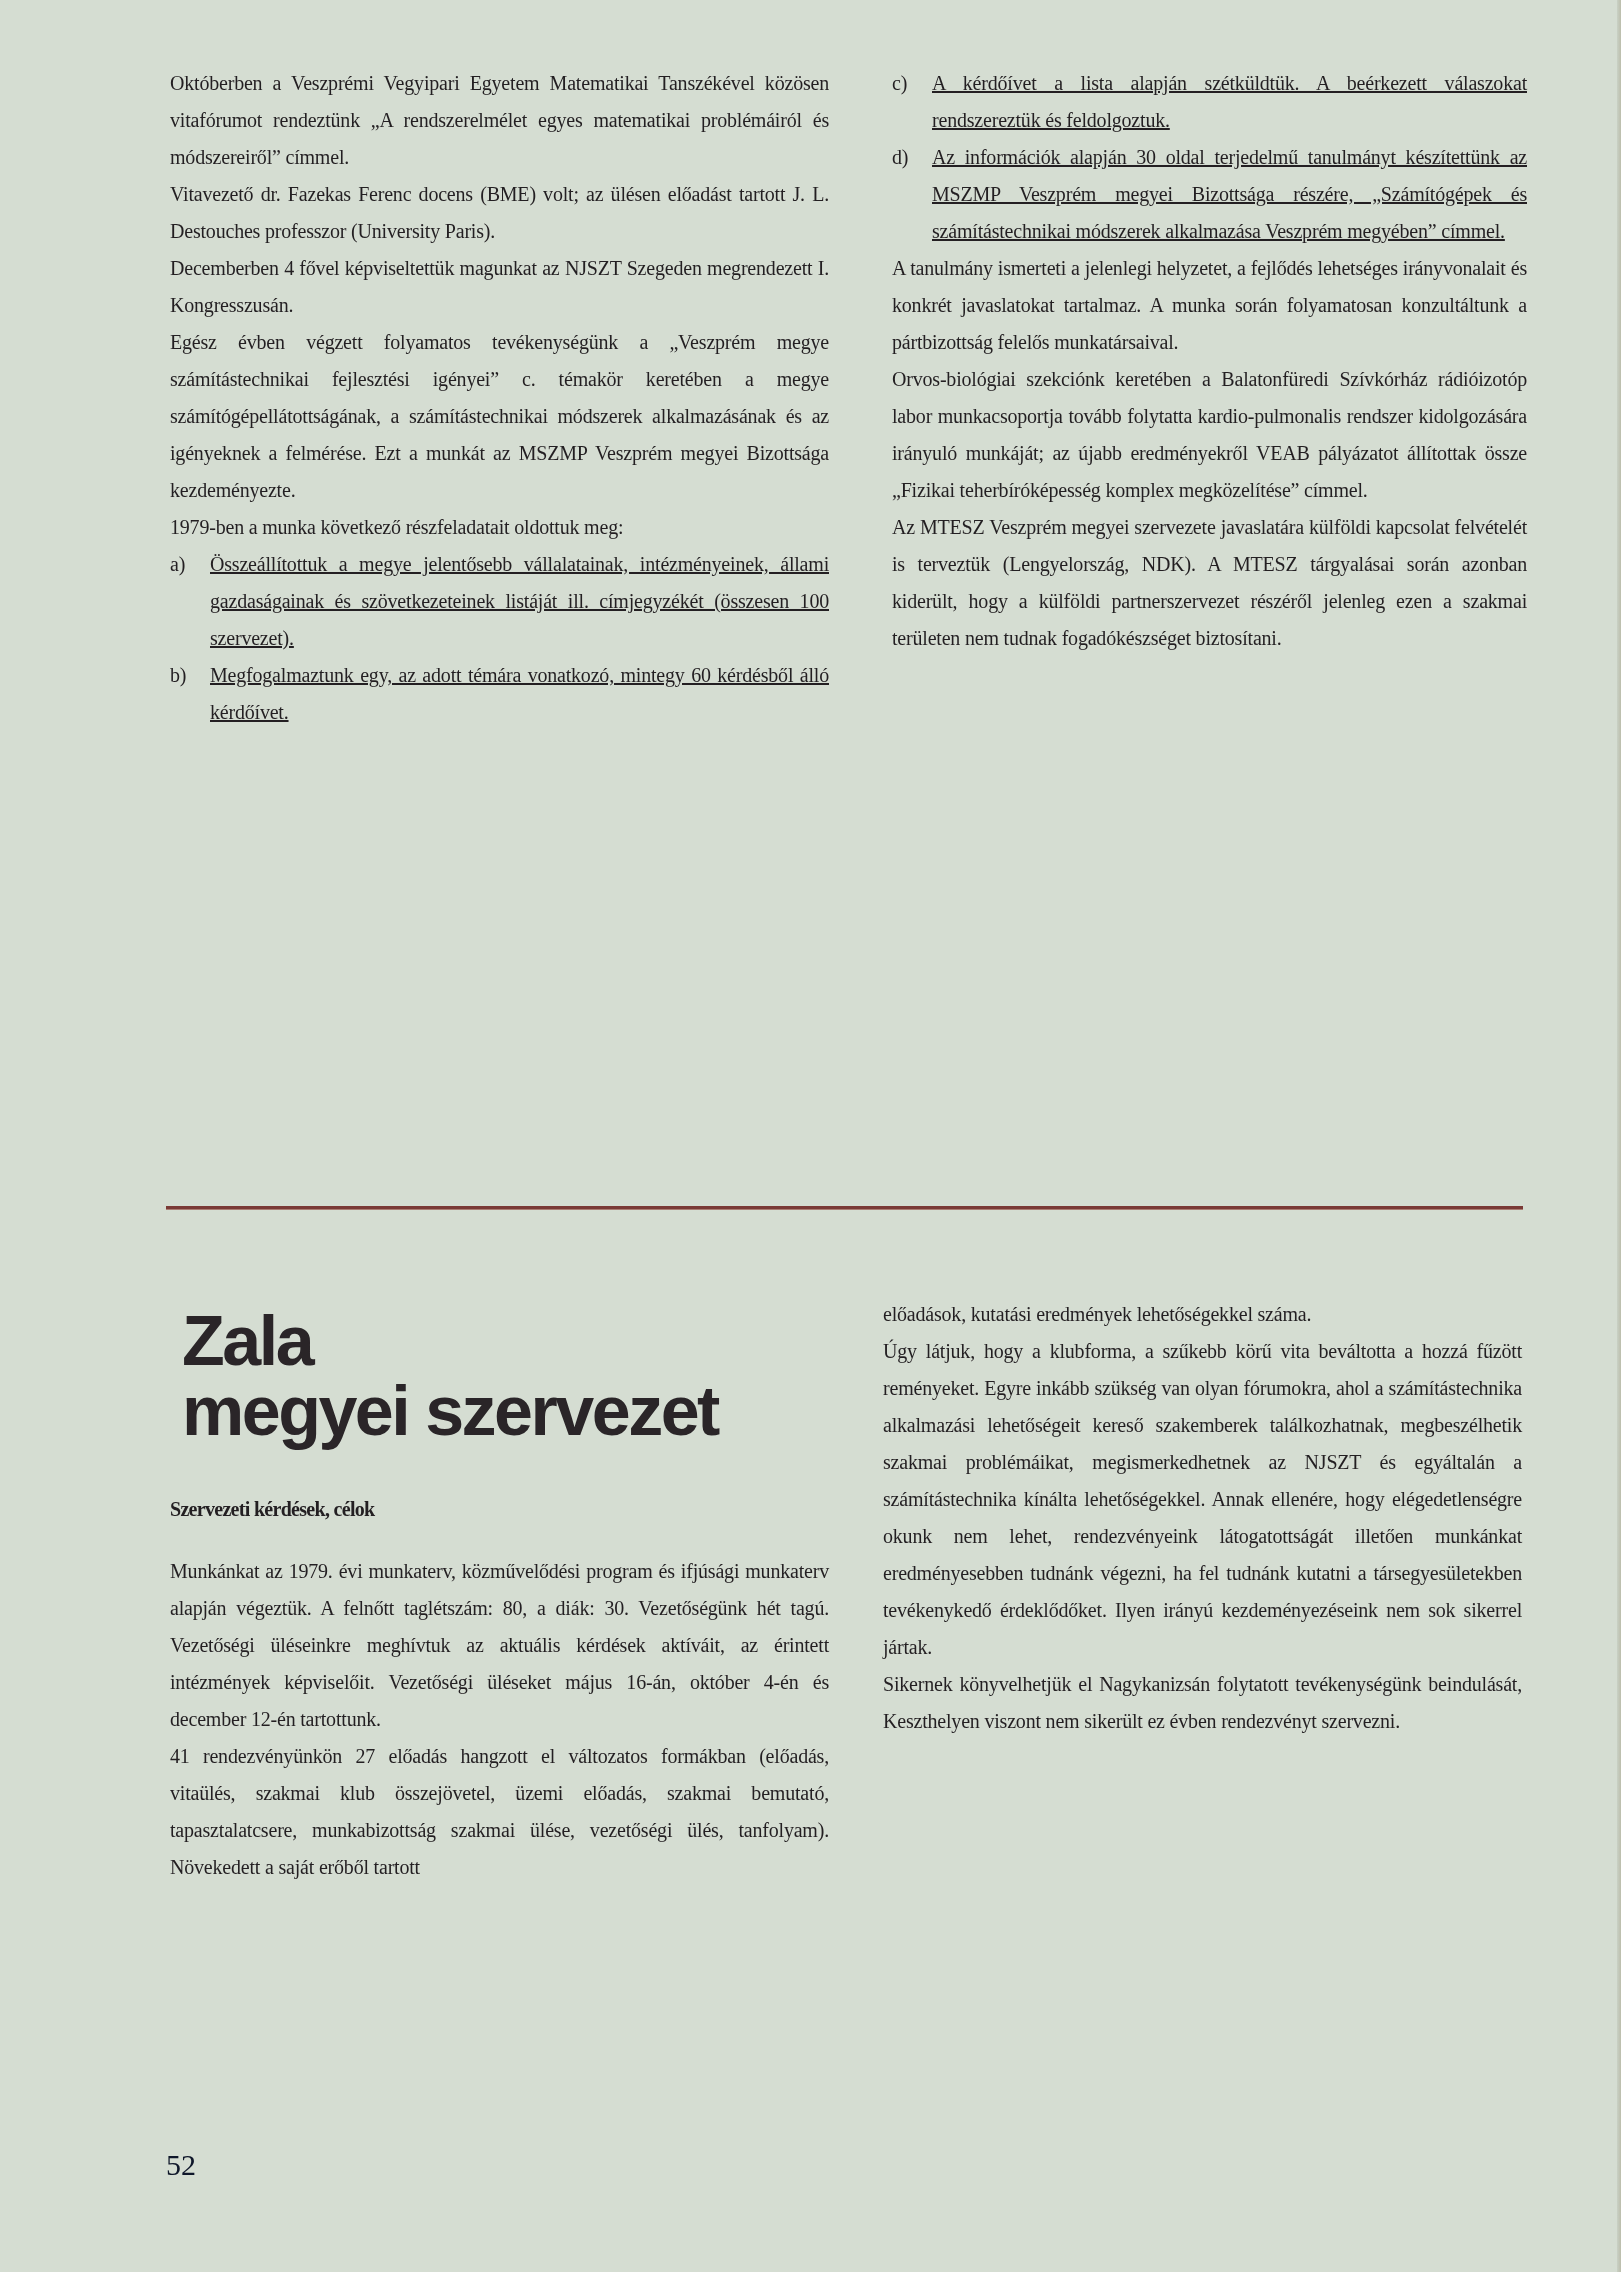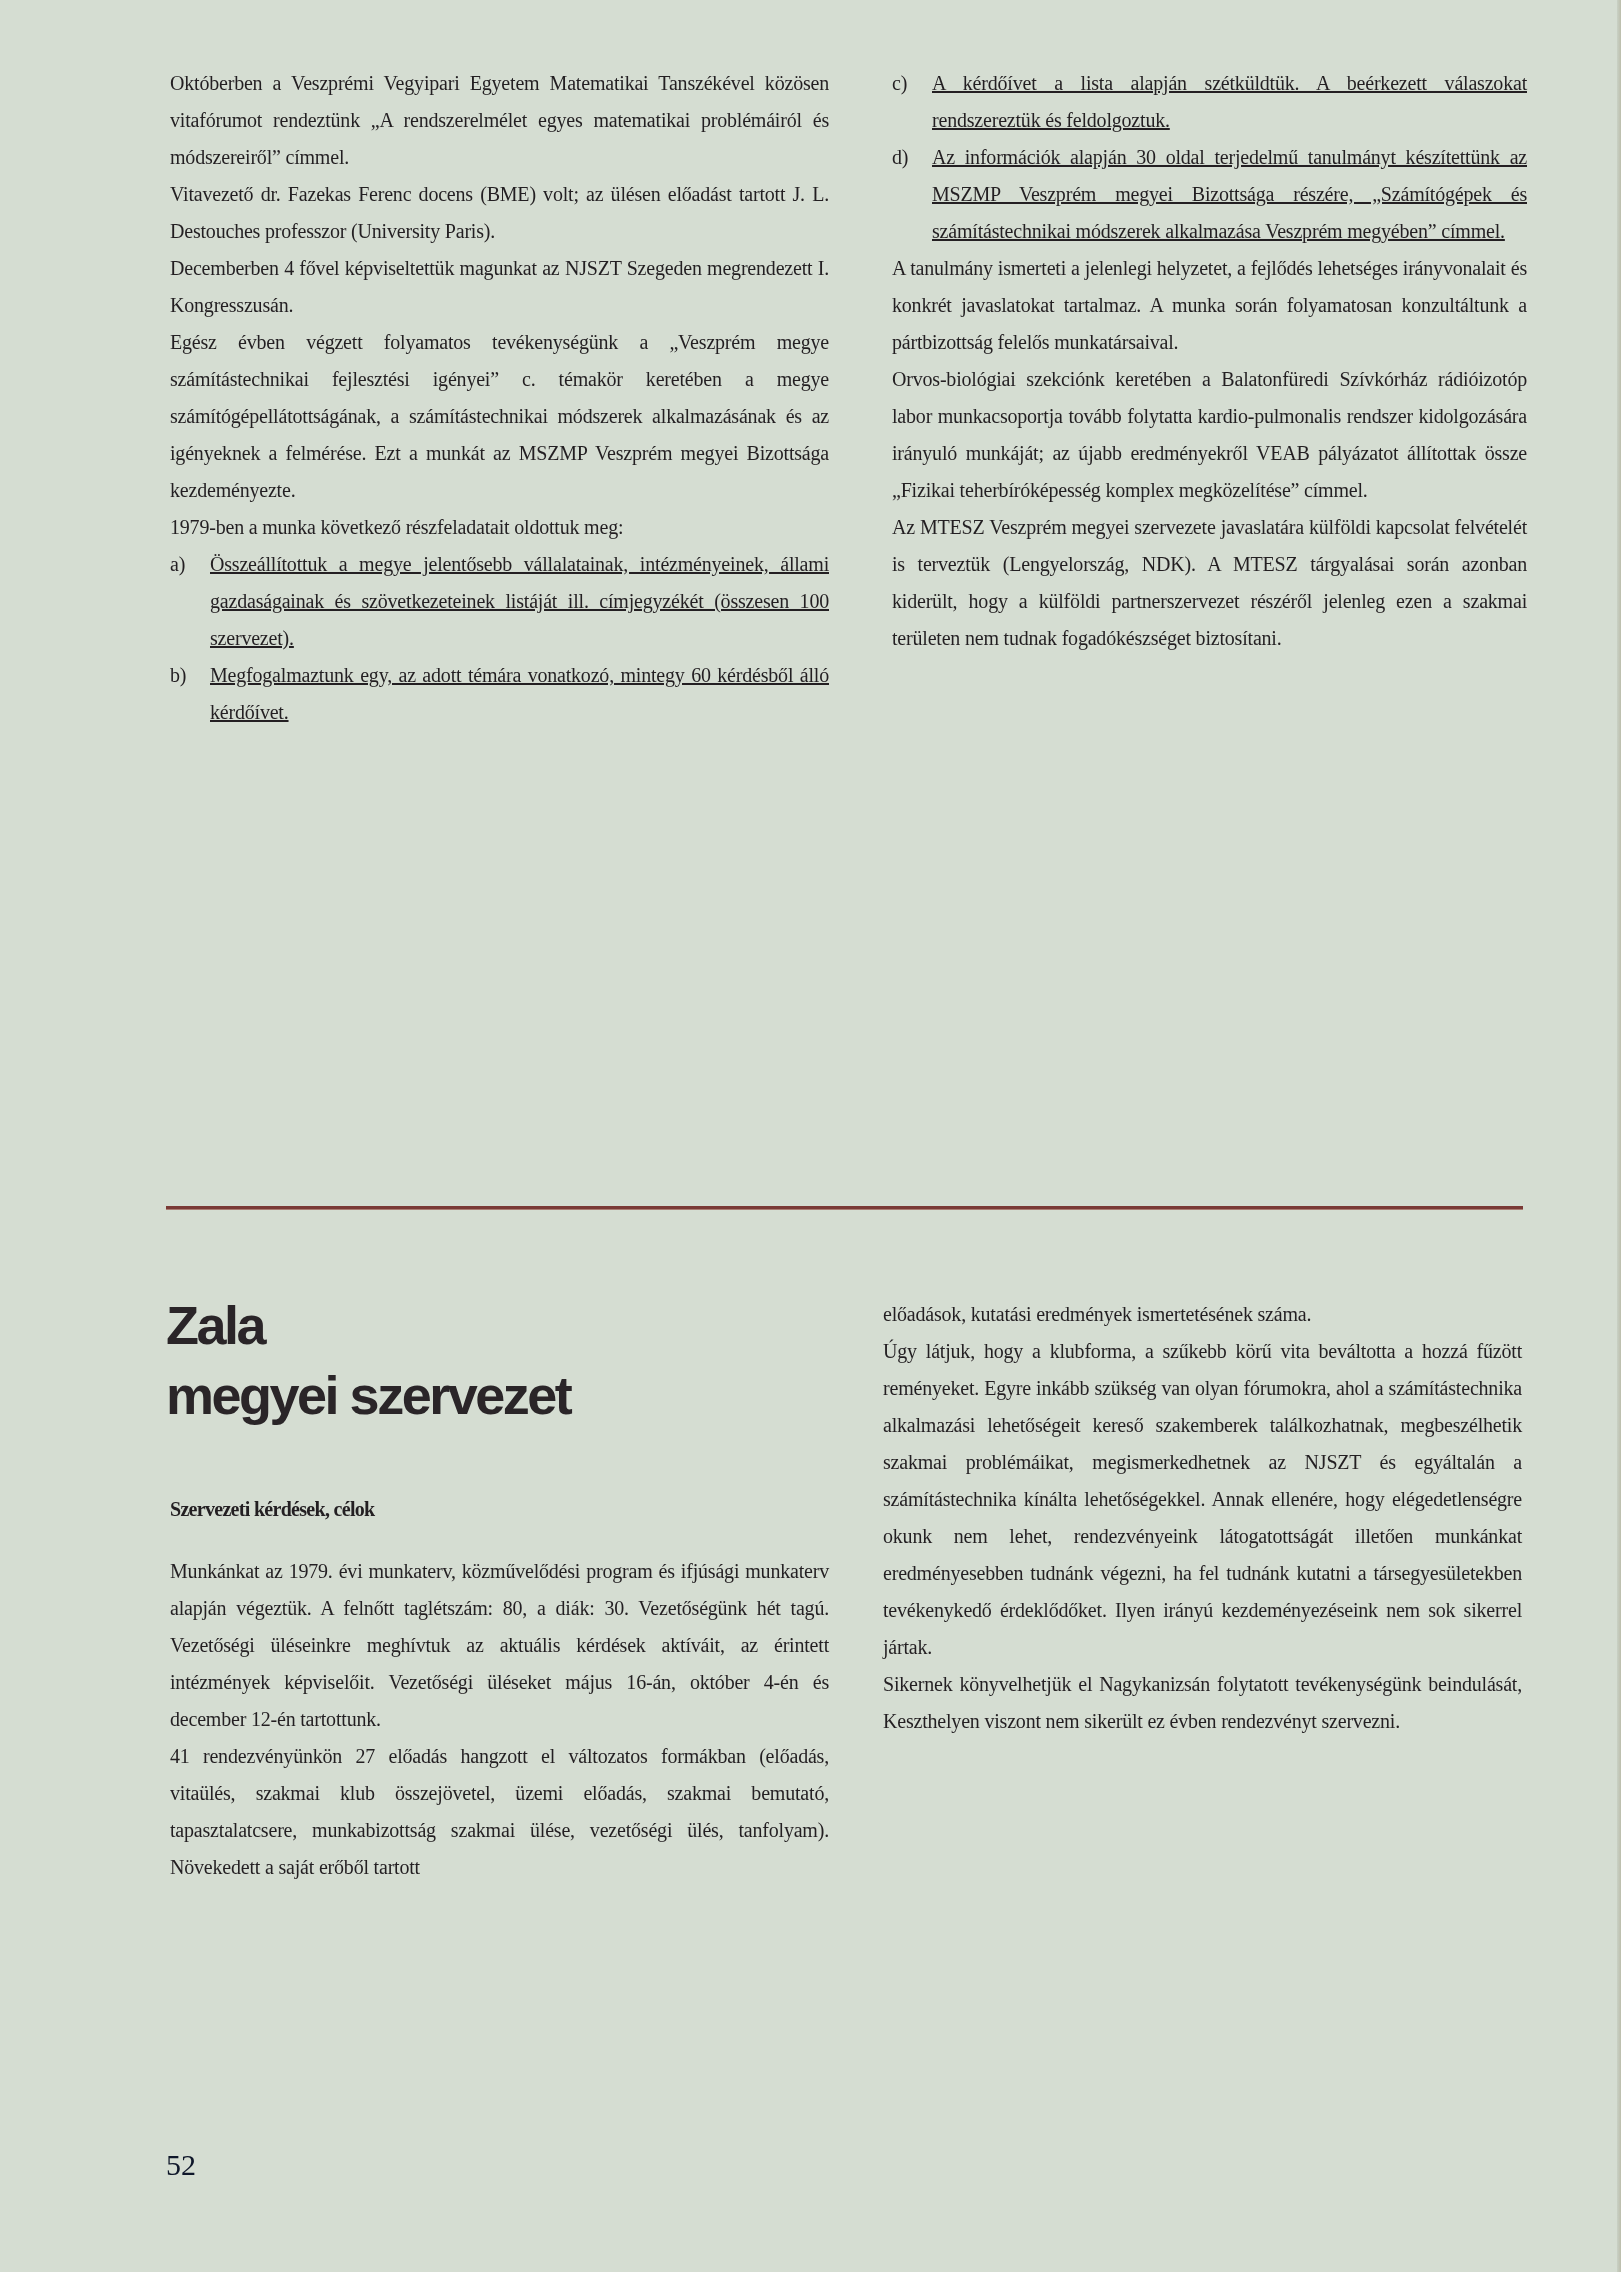--- a/index.html
+++ b/index.html
@@ -71,10 +71,10 @@
     left: 166px;
     top: 1290px;
     width: 664px;
-    margin: 0;
+    margin: 16px;
     font-family: "Liberation Sans", "DejaVu Sans", sans-serif;
     font-weight: bold;
-    font-size: 54px;
+    font-size: 70px;
     line-height: 70px;
     letter-spacing: -2.5px;
     color: #2a2528;

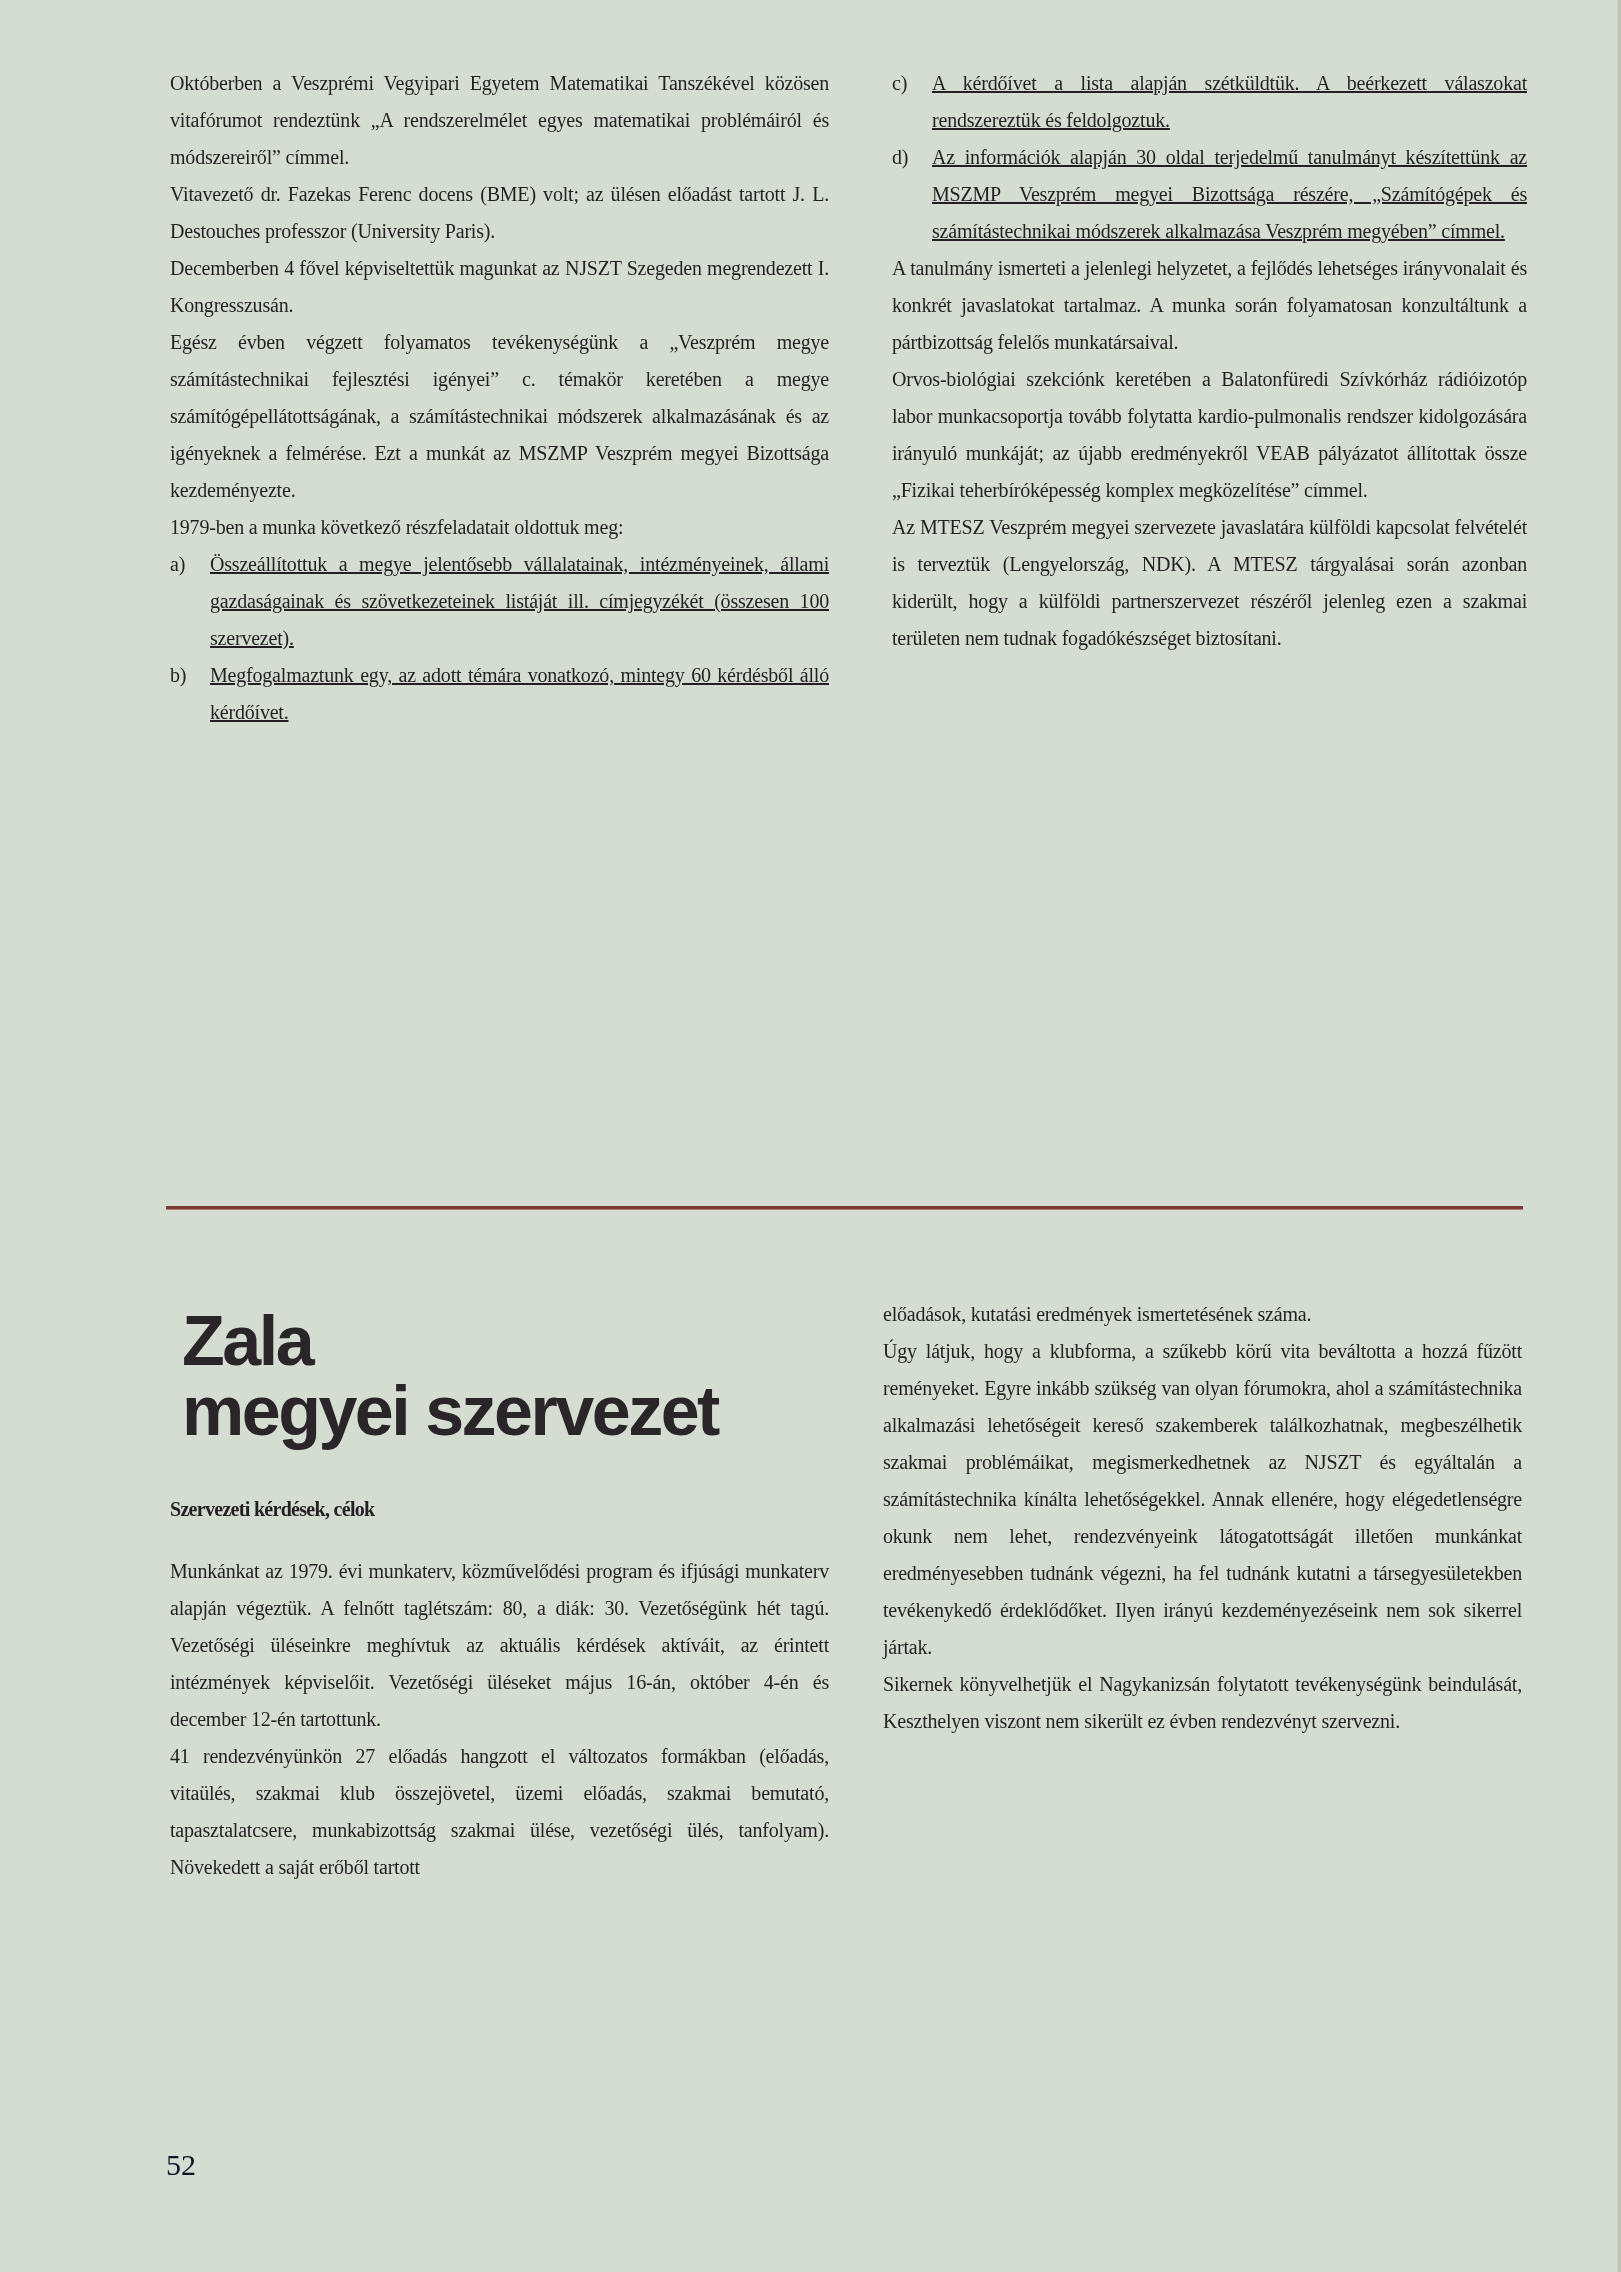--- a/index.html
+++ b/index.html
@@ -161,7 +161,7 @@
 </div>
 
 <div class="col col-bottom-right">
-  <p>előadások, kutatási eredmények ismertetésének száma.</p>
+  <p>előadások, kutatási eredmények lehetőségekkel száma.</p>
   <p>Úgy látjuk, hogy a klubforma, a szűkebb körű vita beváltotta a hozzá fűzött reményeket. Egyre inkább szükség van olyan fórumokra, ahol a számítástechnika alkalmazási lehetőségeit kereső szakemberek találkozhatnak, megbeszélhetik szakmai problémáikat, megismerkedhetnek az NJSZT és egyáltalán a számítástechnika kínálta lehetőségekkel. Annak ellenére, hogy elégedetlenségre okunk nem lehet, rendezvényeink látogatottságát illetően munkánkat eredményesebben tudnánk végezni, ha fel tudnánk kutatni a társegyesületekben tevékenykedő érdeklődőket. Ilyen irányú kezdeményezéseink nem sok sikerrel jártak.</p>
   <p>Sikernek könyvelhetjük el Nagykanizsán folytatott tevékenységünk beindulását, Keszthelyen viszont nem sikerült ez évben rendezvényt szervezni.</p>
 </div>

